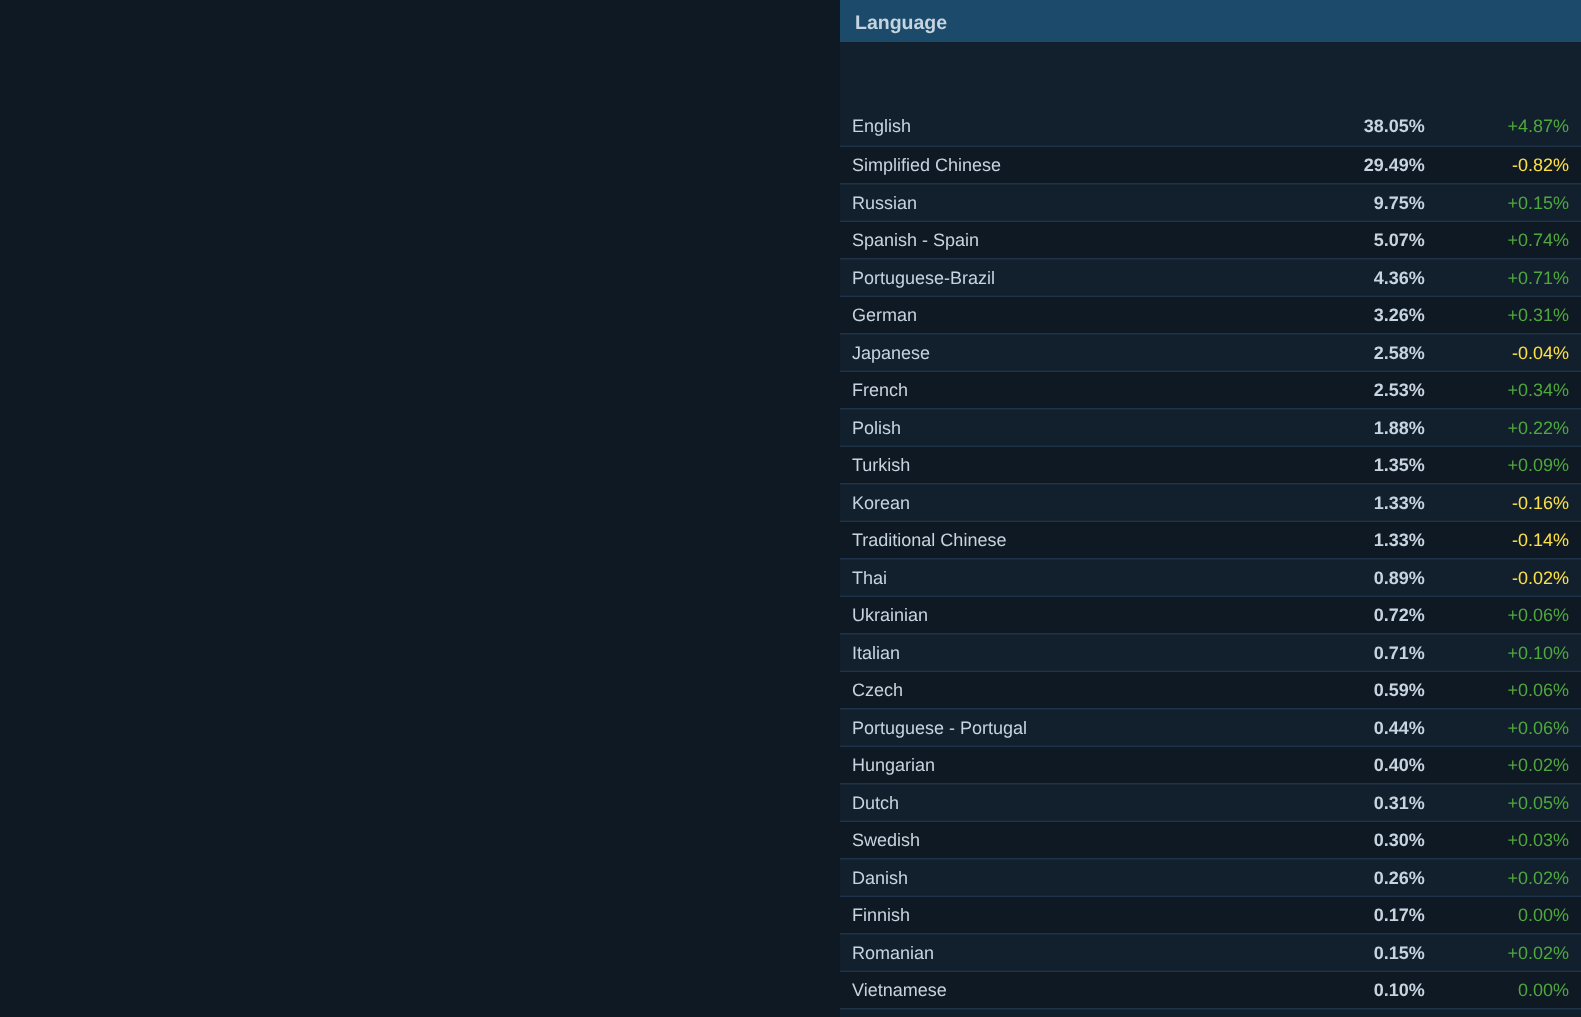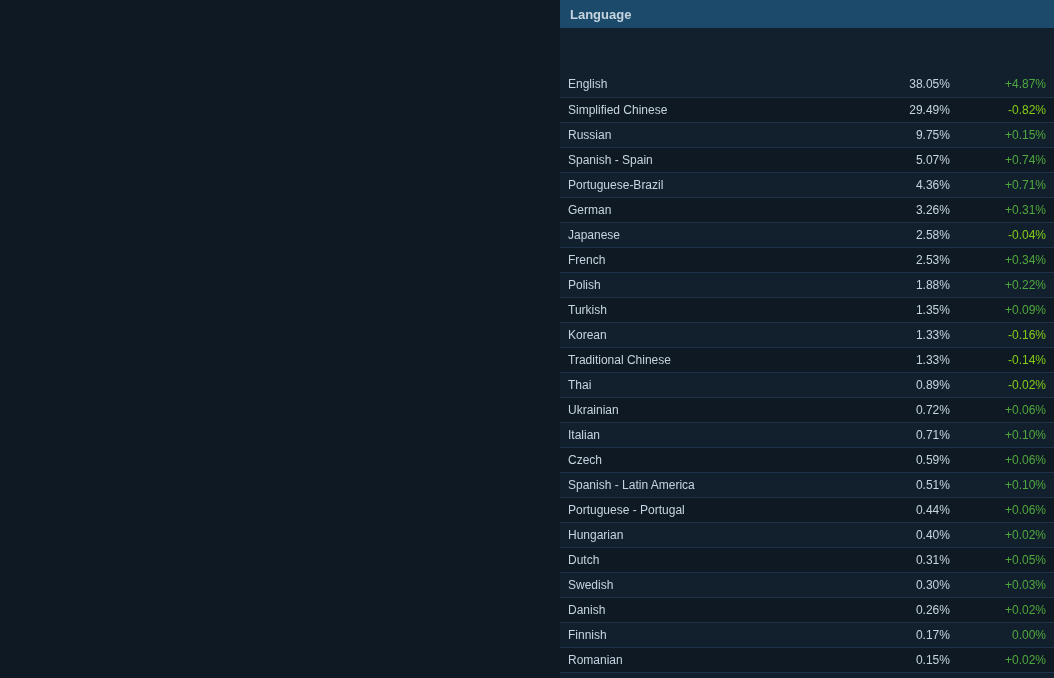--- a/index.html
+++ b/index.html
@@ -80,7 +80,7 @@
       text-align: right;
       color: #c6d4df;
       font-size: 12px;
-      font-weight: normal;
+      font-weight: bold;
     }
 
     .col-change {

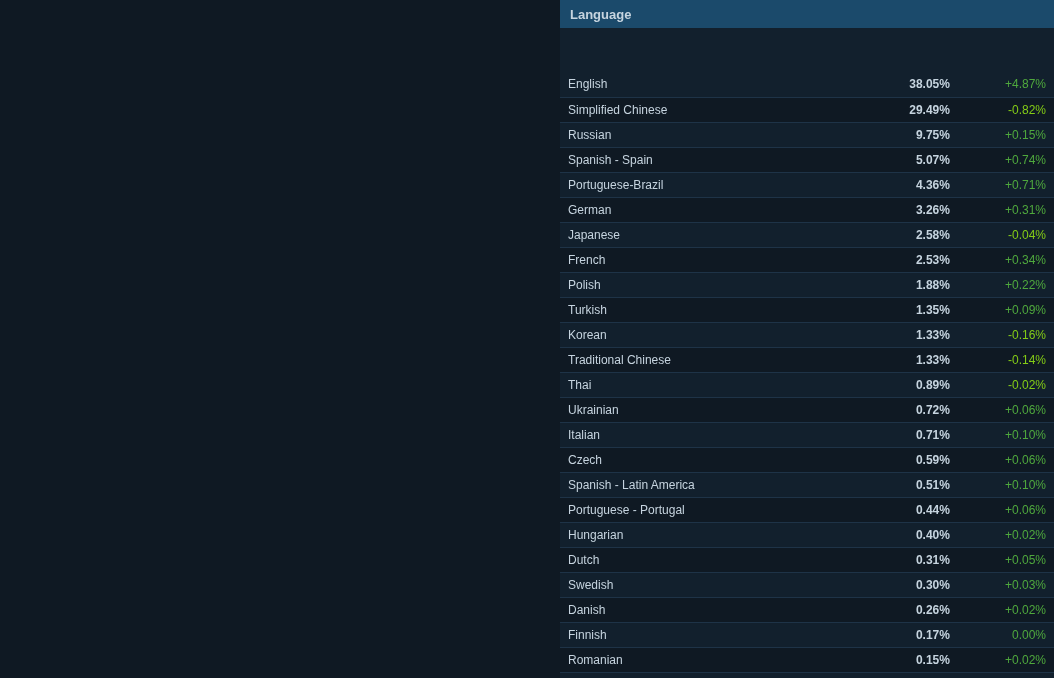--- a/index.html
+++ b/index.html
@@ -95,7 +95,7 @@
     }
 
     .negative {
-      color: #84cc16;
+      color: #fde047;
     }
 
     .neutral {

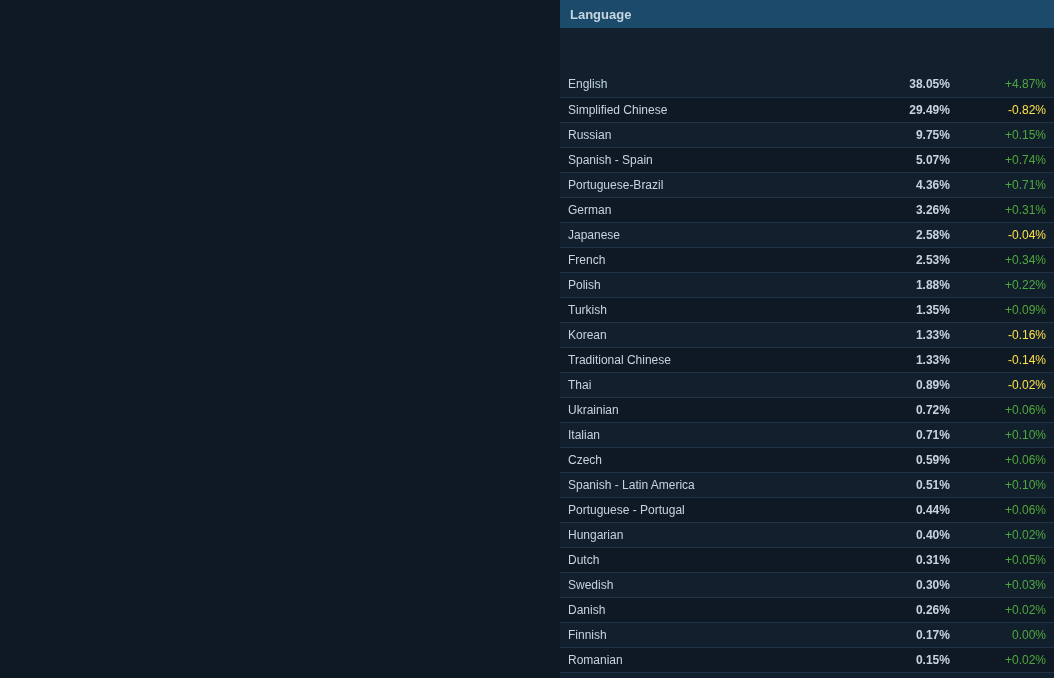--- a/index.html
+++ b/index.html
@@ -194,11 +194,6 @@
             <td class="col-change positive">+0.06%</td>
           </tr>
           <tr>
-            <td class="col-language">Spanish - Latin America</td>
-            <td class="col-percent">0.51%</td>
-            <td class="col-change positive">+0.10%</td>
-          </tr>
-          <tr>
             <td class="col-language">Portuguese - Portugal</td>
             <td class="col-percent">0.44%</td>
             <td class="col-change positive">+0.06%</td>

